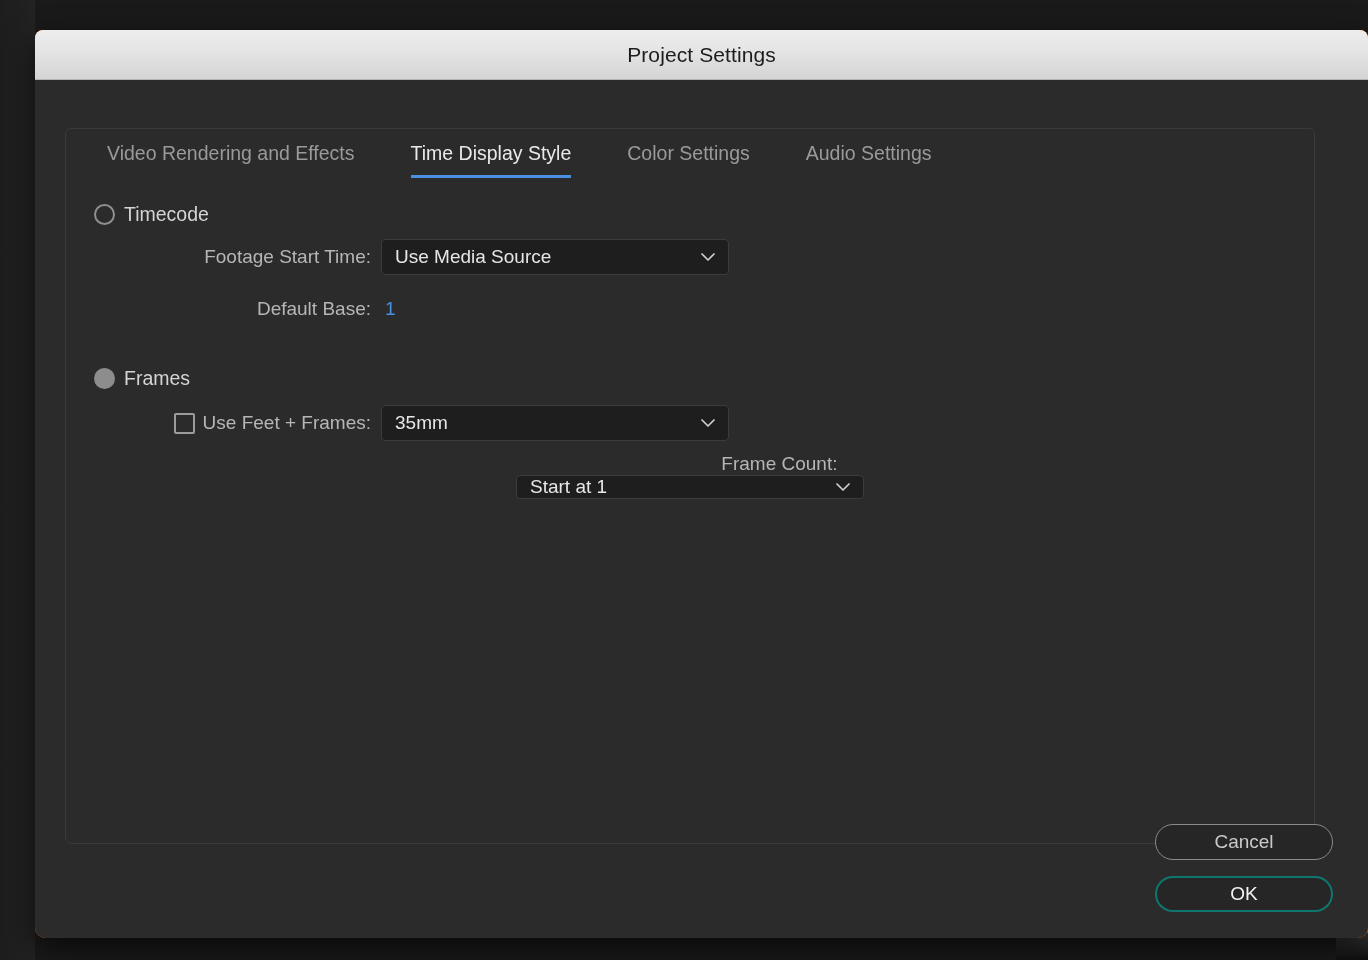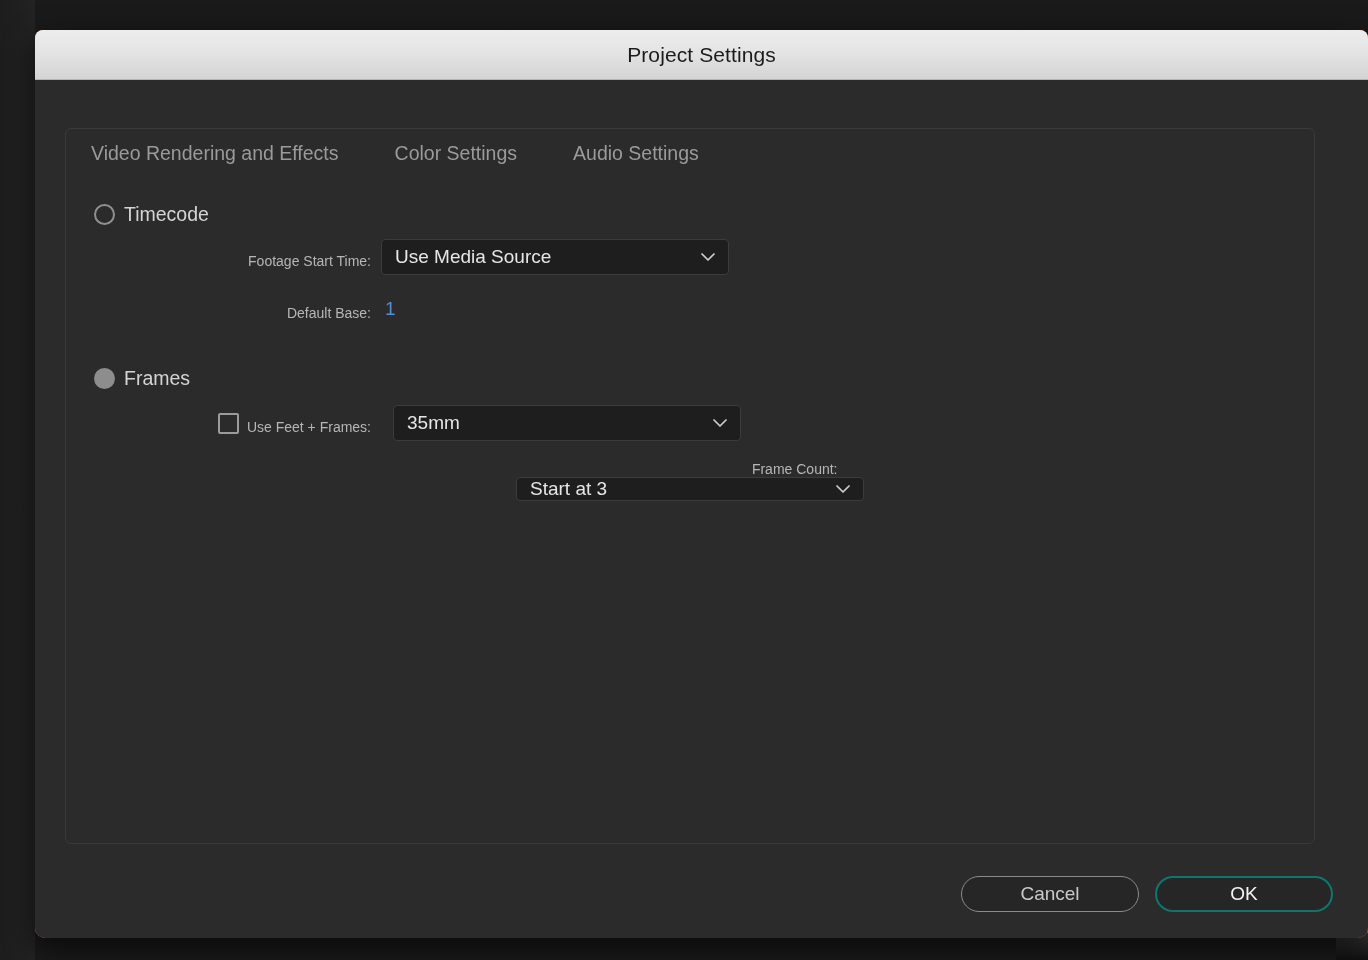--- a/index.html
+++ b/index.html
@@ -96,7 +96,7 @@
   
   #tab-bar {
     position: absolute;
-    left: 25px;
+    left: 41px;
     top: 13px;
     display: flex;
     align-items: flex-end;

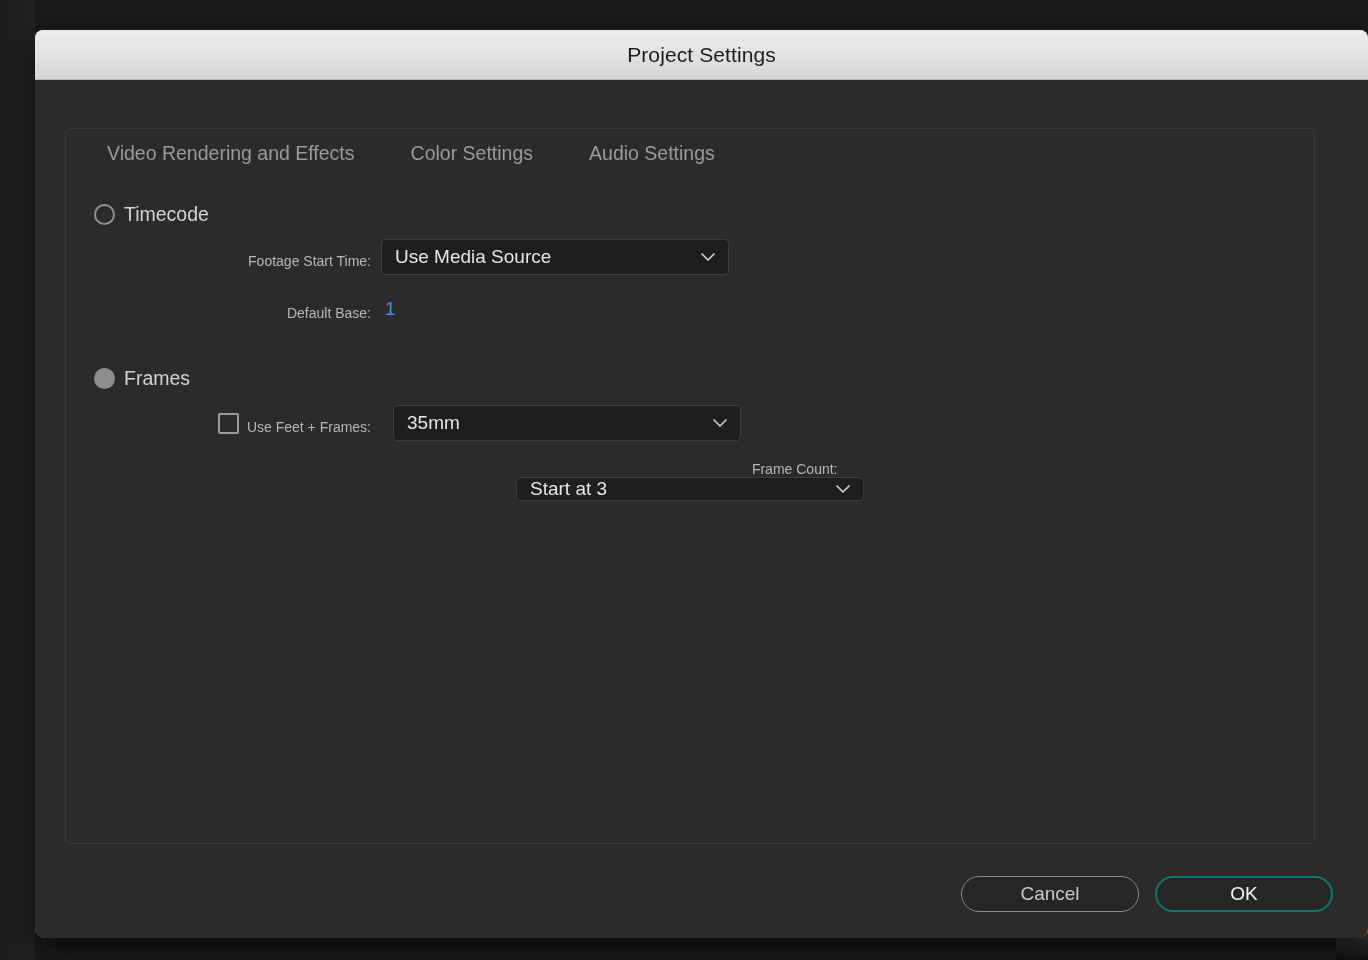--- a/index.html
+++ b/index.html
@@ -290,6 +290,7 @@
 
       <div id="tab-bar">
         <div class="tab">Video Rendering and Effects</div>
+        <div class="tab active">Time Display Style</div>
         <div class="tab">Color Settings</div>
         <div class="tab">Audio Settings</div>
       </div>

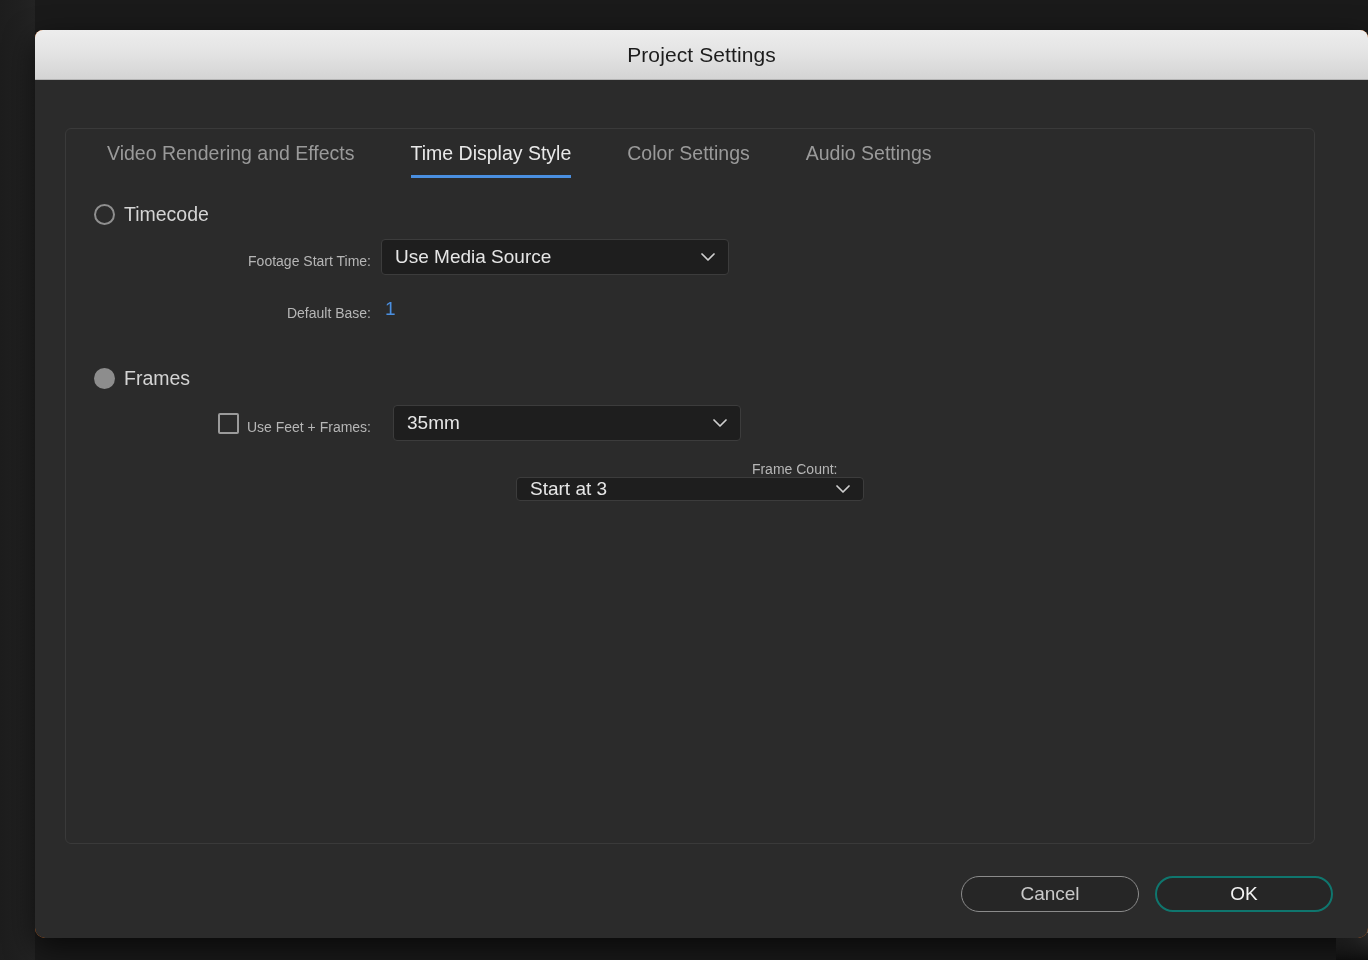--- a/index.html
+++ b/index.html
@@ -159,14 +159,13 @@
     margin-bottom: 8px;
   }
   .field-label {
-    font-size: 14px;
+    font-size: 19px;
     color: #b6b6b6;
     text-align: right;
     width: 315px;
     padding-right: 10px;
     box-sizing: border-box;
     white-space: nowrap;
-    margin-top: 8px;
   }
   .field-label.with-check {
     text-align: left;

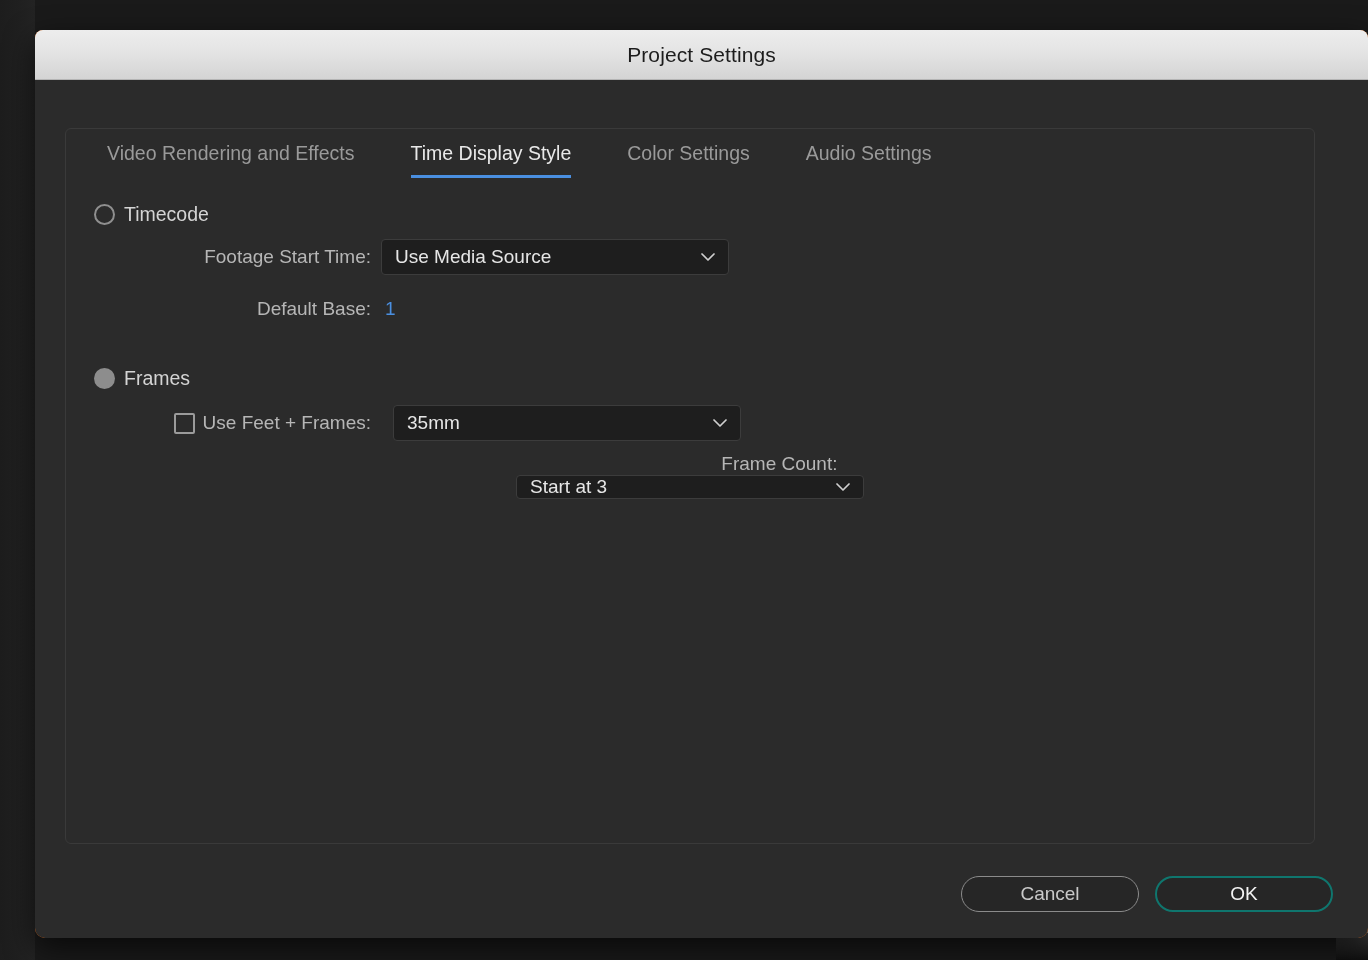--- a/index.html
+++ b/index.html
@@ -323,7 +323,7 @@
           <span class="radio-label">Frames</span>
         </div>
 
-        <div class="field-row" style="margin-top:8px;gap:12px;">
+        <div class="field-row" style="margin-top:8px;">
           <span class="checkbox-wrap">
             <span class="checkbox"></span>
             <span class="field-label with-check">Use Feet + Frames:</span>

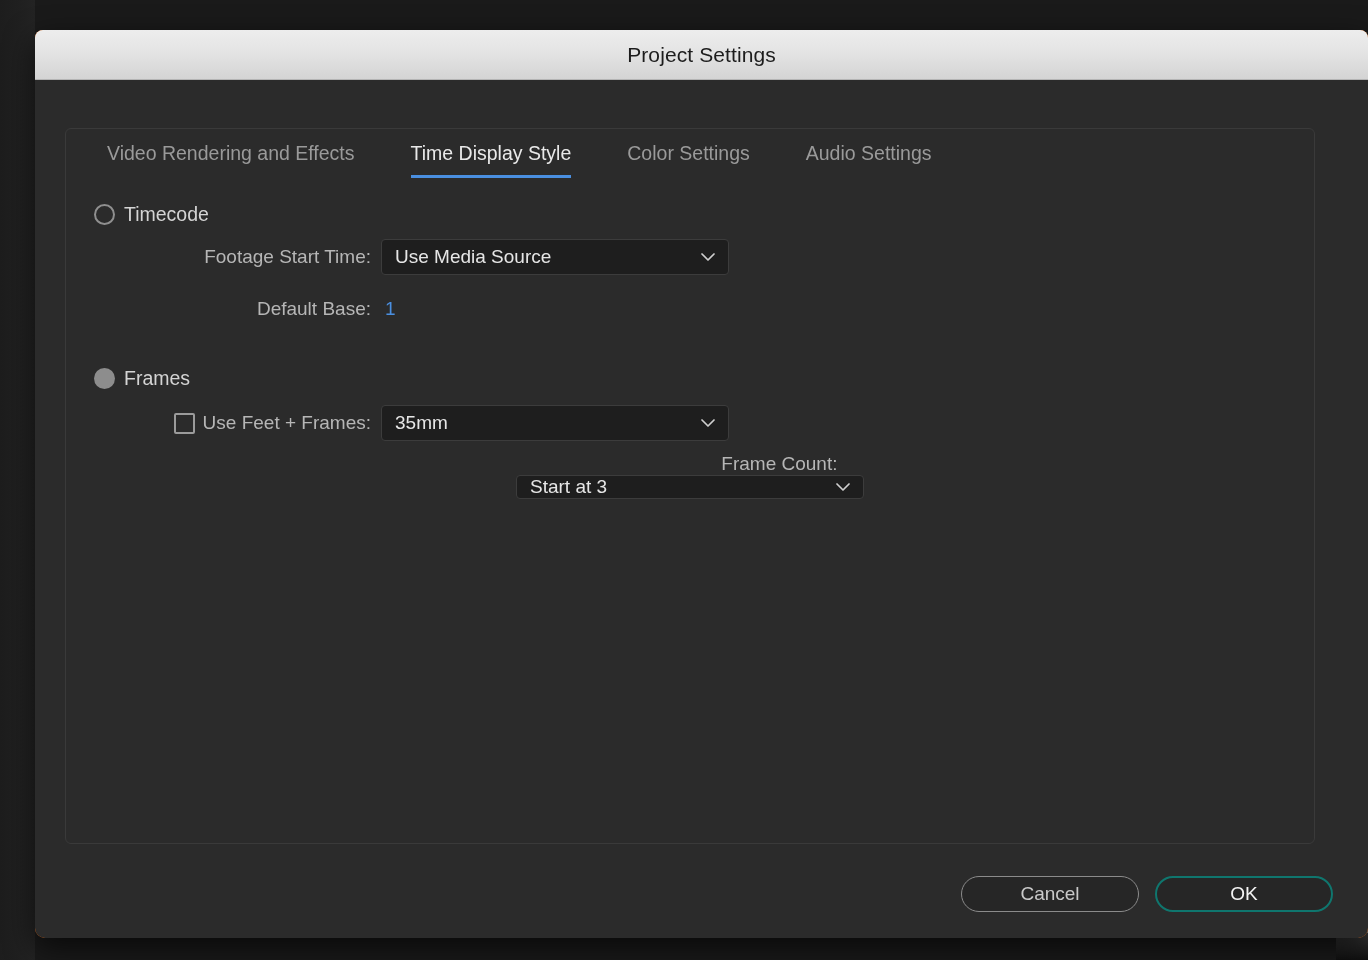--- a/index.html
+++ b/index.html
@@ -341,7 +341,7 @@
         <div class="field-row" style="margin-top:8px;flex-direction:column;">
           <span class="field-label">Frame Count:</span>
           <div class="dropdown">
-            <span class="value">Start at 3</span>
+            <span class="value">Start at 1</span>
             <span class="chevron">
               <svg width="14" height="9" viewBox="0 0 14 9">
                   <path d="M1 1.5 L7 7.5 L13 1.5" fill="none" stroke="#cfcfcf" stroke-width="1.7" stroke-linecap="round" stroke-linejoin="round"></path>

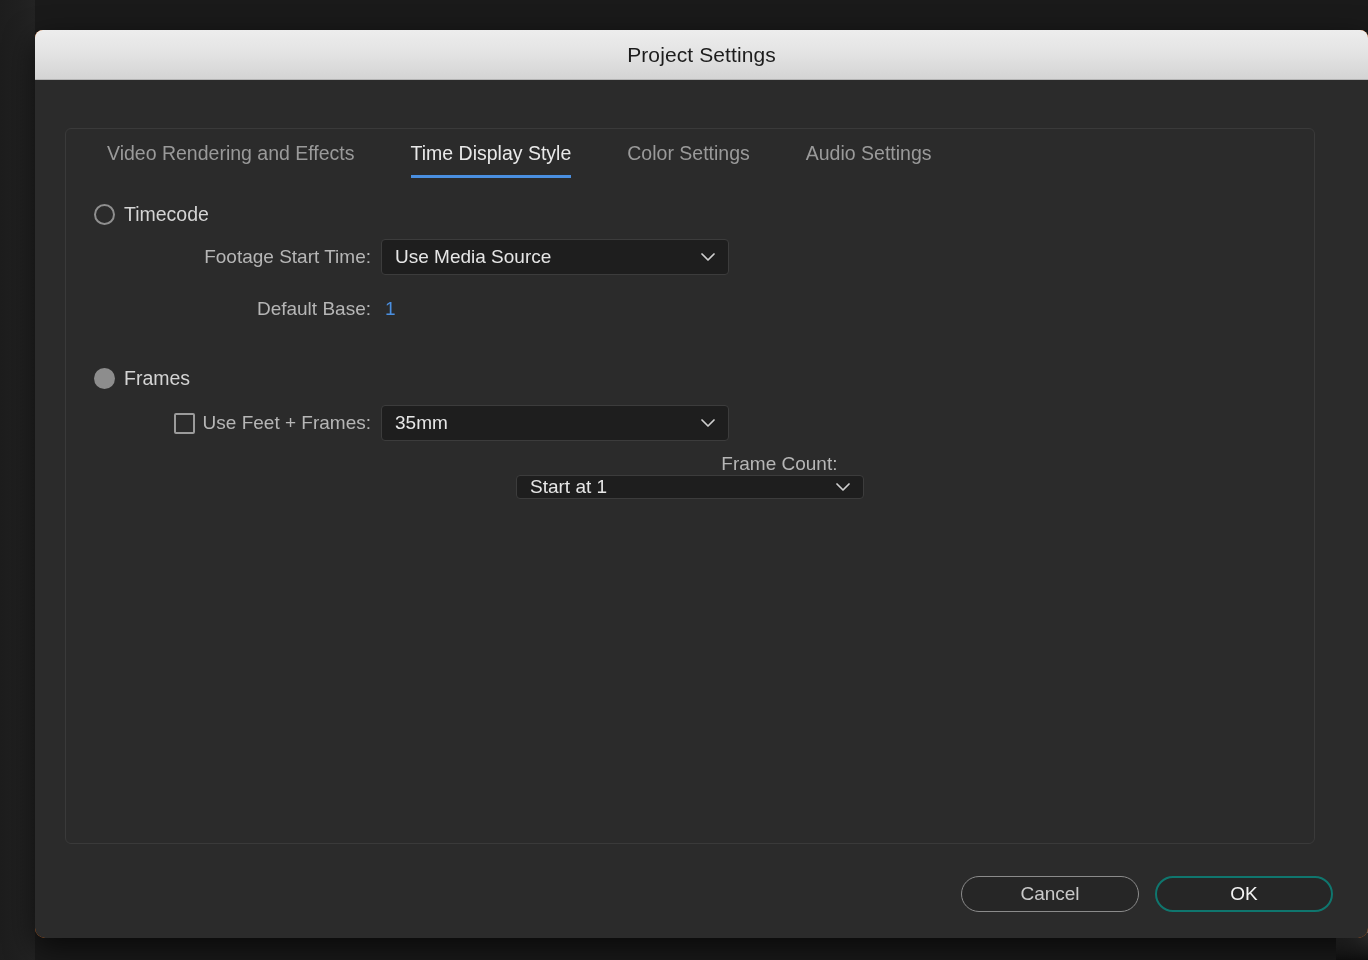--- a/index.html
+++ b/index.html
@@ -234,6 +234,7 @@
     bottom: 27px;
     display: flex;
     gap: 16px;
+    flex-direction: column;
   }
   .btn {
     height: 36px;

